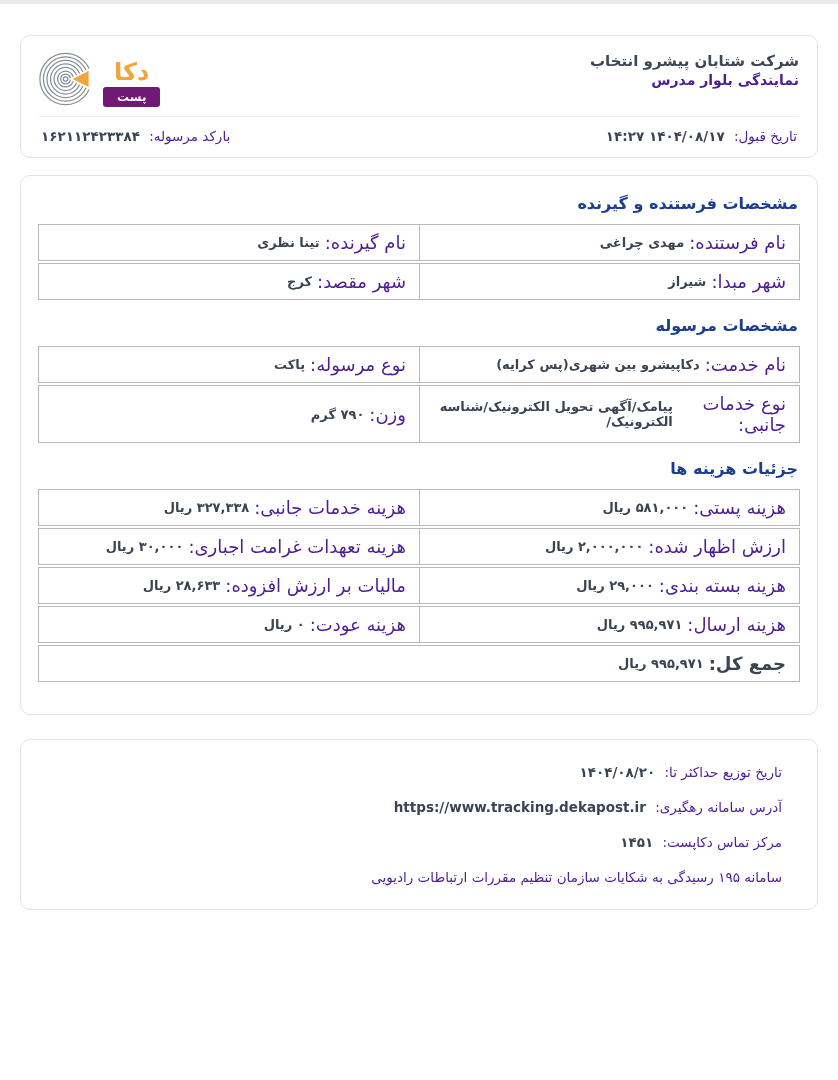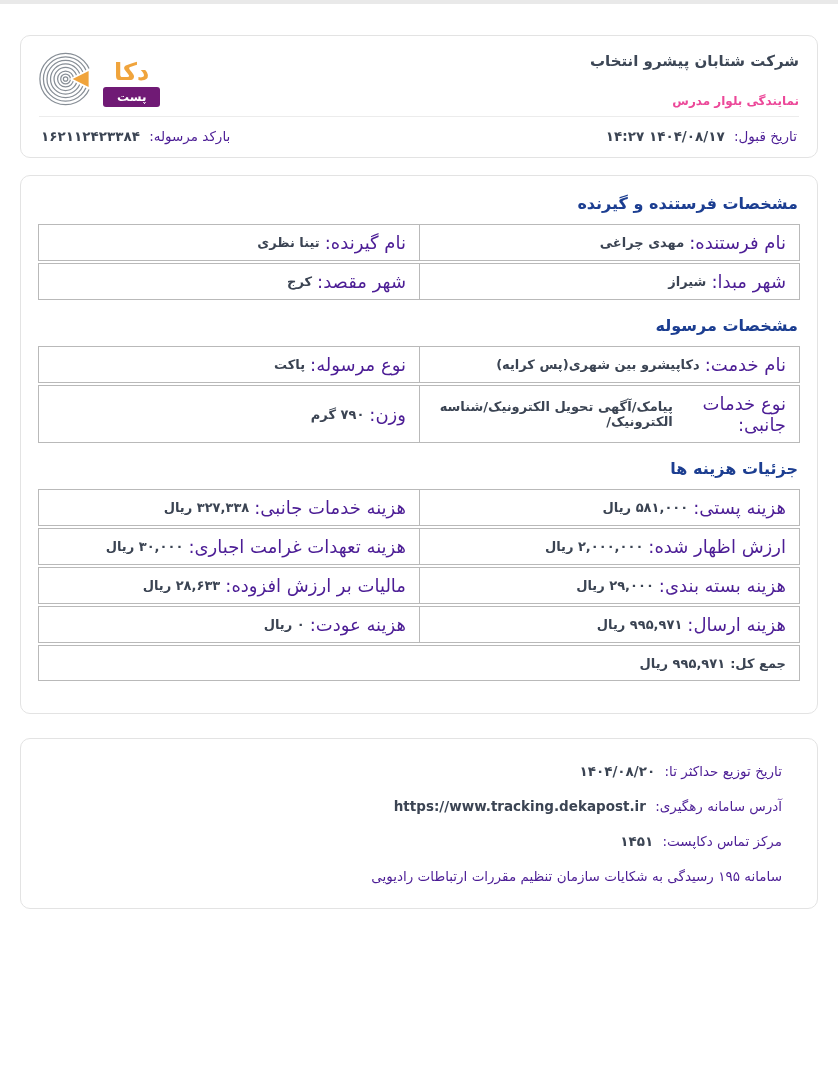--- a/index.html
+++ b/index.html
@@ -18,7 +18,7 @@
   .card-header{margin-top:31px;padding:0 16px;}
   .hdr-top{display:flex;justify-content:space-between;align-items:flex-start;padding:12px 2px 4px;}
   .company{padding-top:6px;}
-  .company-name{font-weight:bold;font-size:15px;color:#3d4756;line-height:1.0;margin-bottom:25px;}
+  .company-name{font-weight:bold;font-size:15px;color:#3d4756;line-height:1.0;margin-bottom:3px;}
   .agency{font-weight:bold;font-size:12px;color:#ec4899;}
   .logo{display:flex;align-items:flex-start;gap:2px;direction:ltr;}
   .logo-spiral{width:62px;height:62px;display:block;}

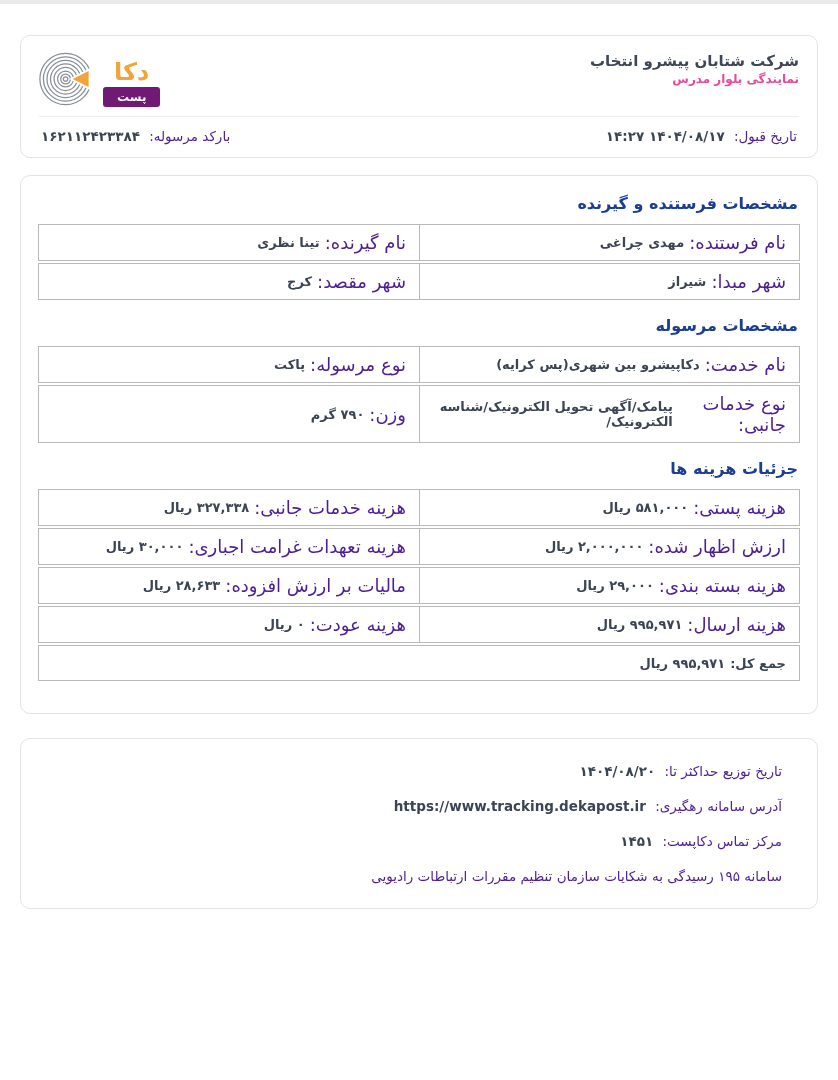--- a/index.html
+++ b/index.html
@@ -19,7 +19,7 @@
   .hdr-top{display:flex;justify-content:space-between;align-items:flex-start;padding:12px 2px 4px;}
   .company{padding-top:6px;}
   .company-name{font-weight:bold;font-size:15px;color:#3d4756;line-height:1.0;margin-bottom:3px;}
-  .agency{font-weight:bold;font-size:12px;color:#ec4899;}
+  .agency{font-weight:bold;font-size:14px;color:#4c1d95;}
   .logo{display:flex;align-items:flex-start;gap:2px;direction:ltr;}
   .logo-spiral{width:62px;height:62px;display:block;}
   .logo-texts{display:flex;flex-direction:column;align-items:center;margin-top:12px;}

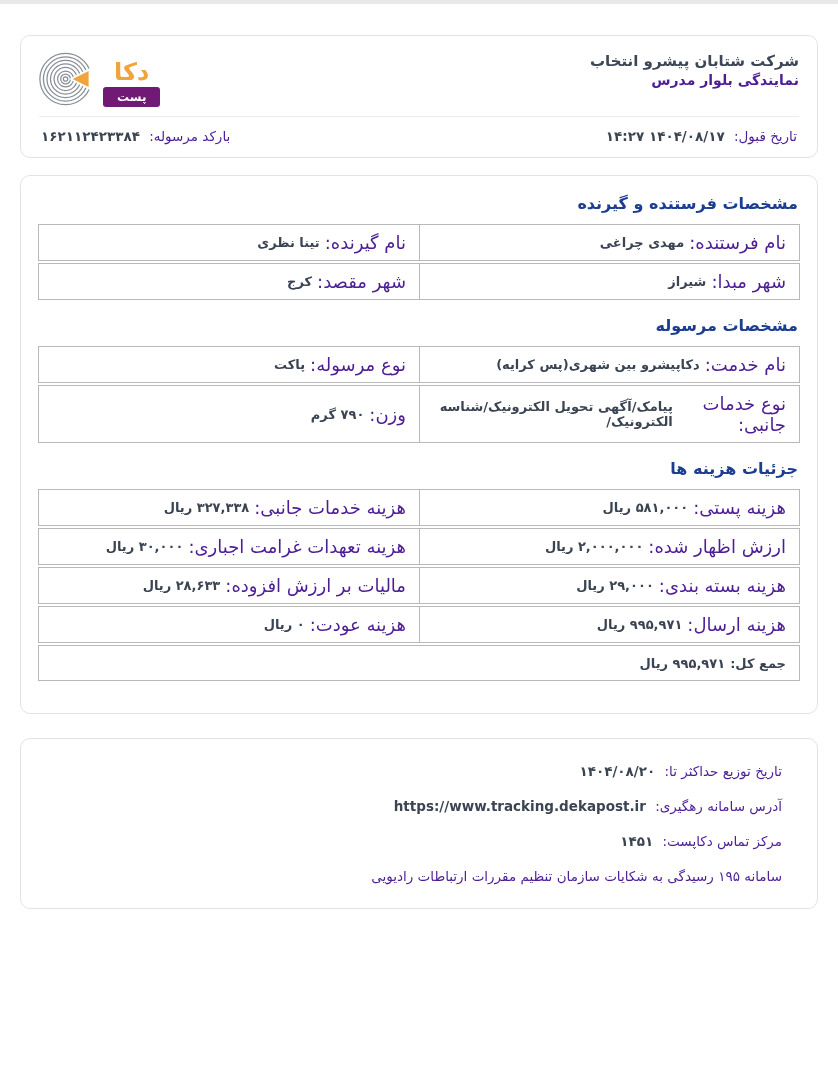--- a/index.html
+++ b/index.html
@@ -50,7 +50,7 @@
   .trow-full .cell{flex:1 1 100%;border-left:none !important;}
   .cell .lbl{font-size:18px;}
   .cell .val{font-size:13px;}
-  .total-lbl{font-weight:bold;color:#3b4453;font-size:13px;}
+  .total-lbl{font-weight:bold;color:#3b4453;font-size:18px;}
   
   .card-footer{margin-top:24px;padding:24px 33px 24px;}
   .f-line{text-align:right;font-size:13.5px;margin:0 2px 19px;}

